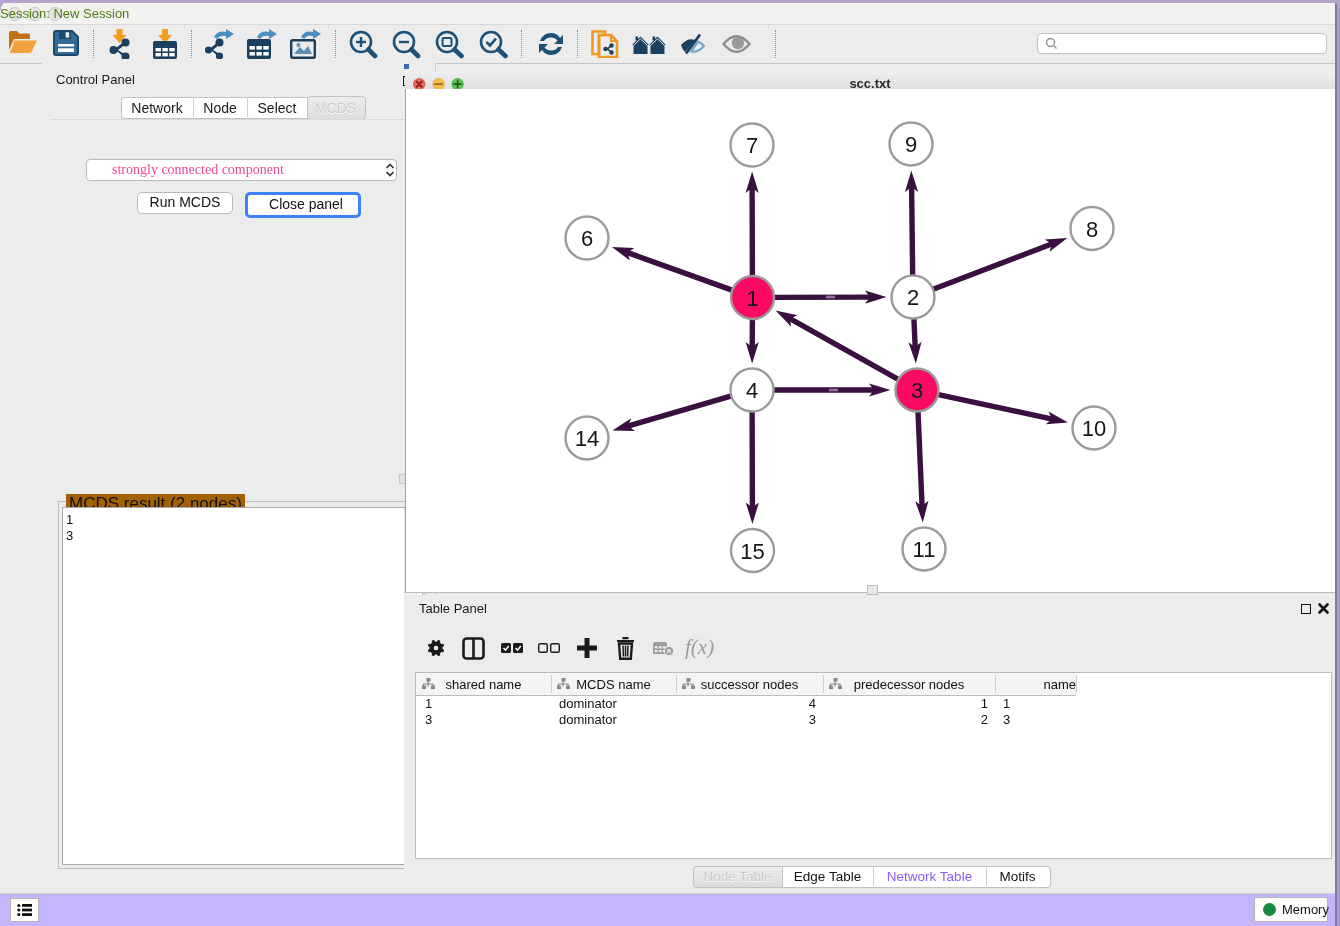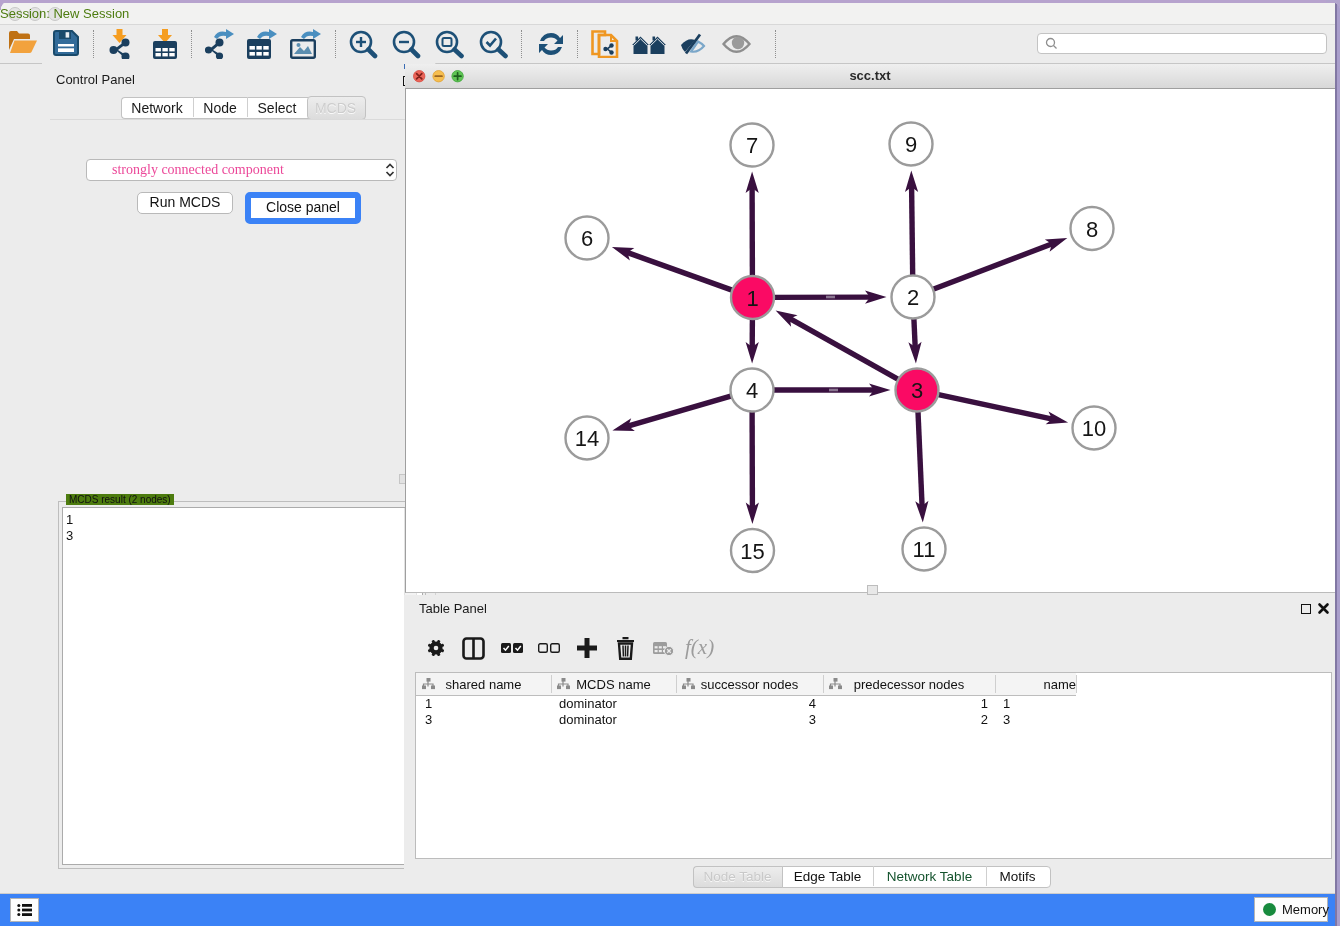--- a/index.html
+++ b/index.html
@@ -224,7 +224,7 @@
 
 <div class="abs" id="netframe" style="left:404px;top:64px;width:932px;height:531px;">
   <div class="abs" style="left:0;top:0;width:5px;height:5px;background:#3a6cb4;"></div>
-  <div class="abs" style="left:1px;top:0;width:930px;height:24px;background:linear-gradient(#efefef,#d8d8d8);border-bottom:1px solid #9f9f9f;">
+  <div class="abs" style="left:1px;top:8px;width:930px;height:24px;background:linear-gradient(#efefef,#d8d8d8);border-bottom:1px solid #9f9f9f;">
 
     <svg class="abs" style="left:8px;top:6px;" width="60" height="13" viewBox="0 0 60 13">
       <circle cx="6.2" cy="6.2" r="5.7" fill="#ec6559" stroke="#d64b41" stroke-width="0.8"></circle>

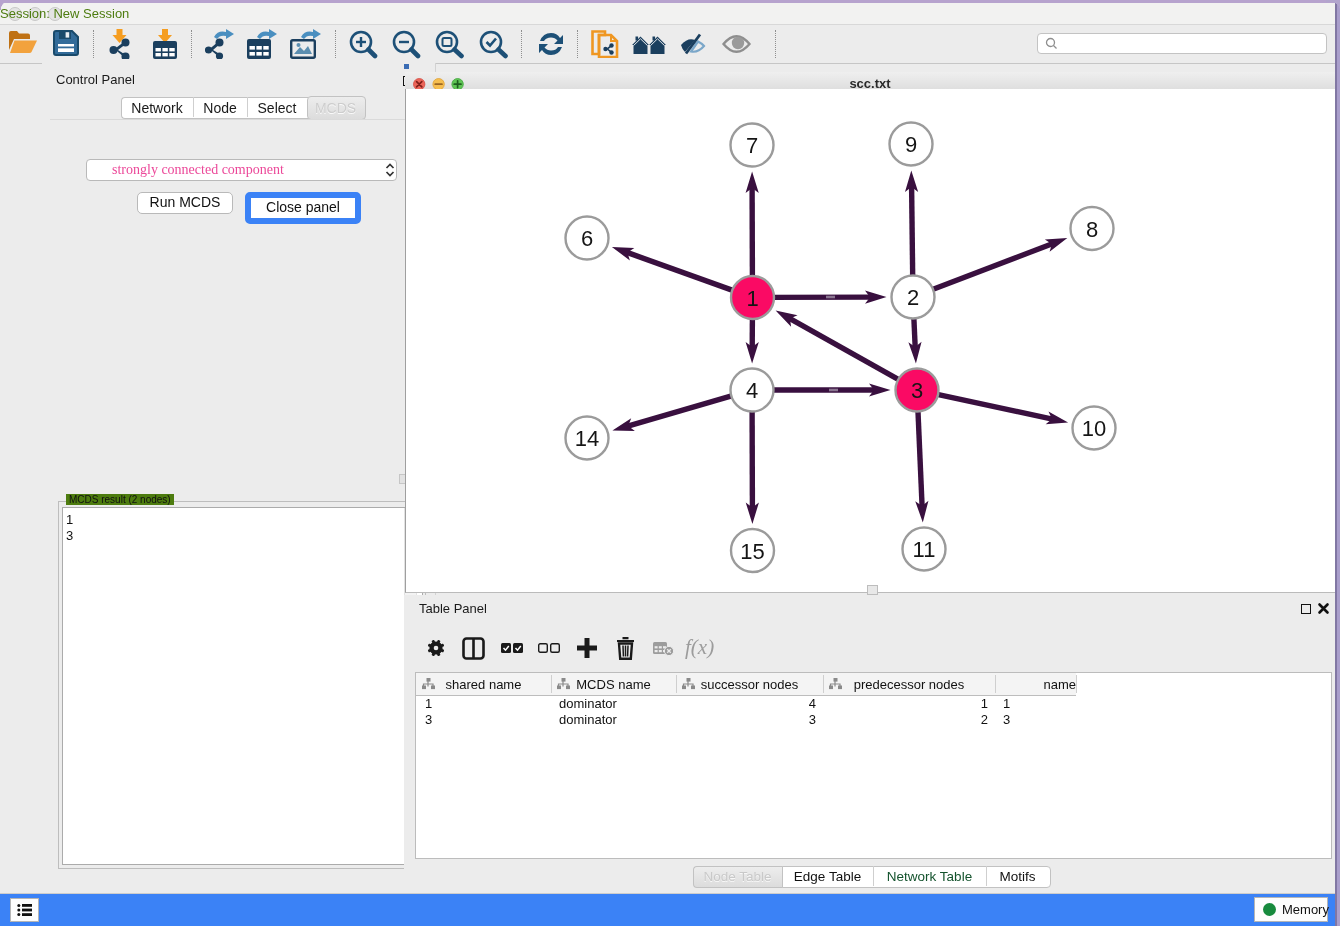--- a/index.html
+++ b/index.html
@@ -210,7 +210,7 @@
   </div>
 
   <div class="abs" style="left:95px;top:129px;width:94px;height:20px;background:#fff;border:1px solid #b9b9b9;border-radius:5px;text-align:center;font-size:14px;color:#111;line-height:19px;">Run MCDS</div>
-  <div class="abs" style="left:203px;top:129px;width:104px;height:20px;background:#fff;border:6px solid #3b82f6;border-radius:5px;text-align:center;font-size:14px;color:#111;line-height:19px;">Close panel</div>
+  <div class="abs" style="left:203px;top:129px;width:104px;height:20px;background:#fff;border:3px solid #3b82f6;border-radius:5px;text-align:center;font-size:14px;color:#111;line-height:19px;padding-left:6px;">Close panel</div>
 
   <div class="abs" style="left:16px;top:438px;width:366px;height:366px;border:1px solid #bdbdbd;"></div>
   <div class="abs" style="left:24px;top:431px;background:#4d7c0f;padding:0 3px;font-size:10px;color:#111;">MCDS result (2 nodes)</div>

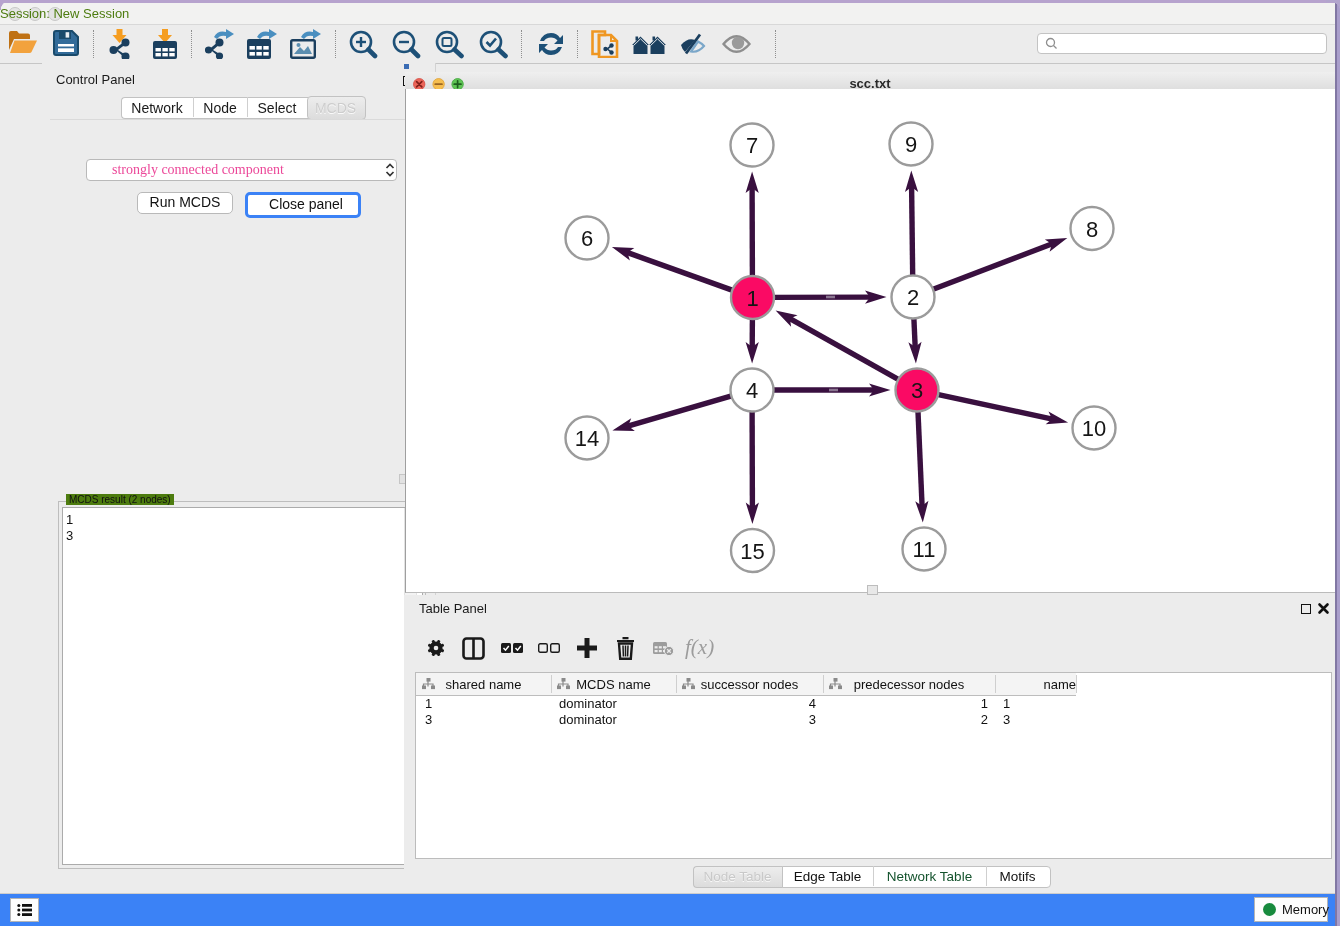--- a/index.html
+++ b/index.html
@@ -213,7 +213,7 @@
   <div class="abs" style="left:203px;top:129px;width:104px;height:20px;background:#fff;border:3px solid #3b82f6;border-radius:5px;text-align:center;font-size:14px;color:#111;line-height:19px;padding-left:6px;">Close panel</div>
 
   <div class="abs" style="left:16px;top:438px;width:366px;height:366px;border:1px solid #bdbdbd;"></div>
-  <div class="abs" style="left:24px;top:431px;background:#4d7c0f;padding:0 3px;font-size:10px;color:#111;">MCDS result (2 nodes)</div>
+  <div class="abs" style="left:24px;top:431px;background:#a16207;padding:0 3px;font-size:17px;color:#111;">MCDS result (2 nodes)</div>
   <div class="abs" style="left:20px;top:444px;width:359px;height:356px;background:#fff;border:1px solid #ababab;">
     <div class="abs" style="left:3px;top:4px;font-size:13px;color:#111;line-height:16px;">1<br>3</div>
     <div class="abs" style="left:341px;top:0;width:11px;height:356px;background:#f3f3f3;border-left:1px solid #e2e2e2;border-right:1px solid #e2e2e2;"></div>

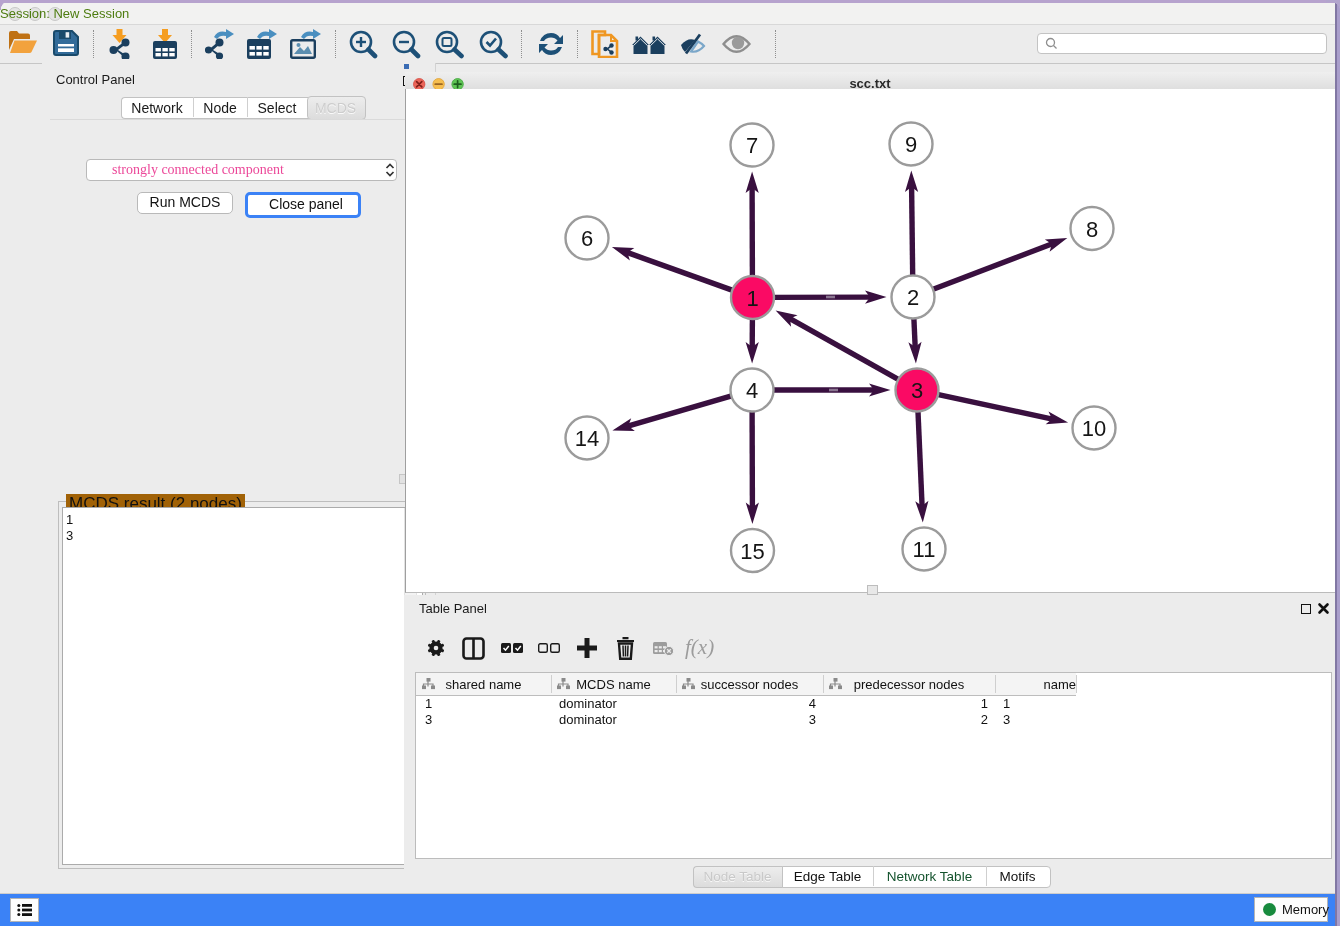--- a/index.html
+++ b/index.html
@@ -467,7 +467,7 @@
     <div class="abs" style="left:293px;top:0;width:1px;height:20px;background:#cfcfcf;"></div>
     <div class="abs" style="left:0;top:3px;width:89px;text-align:center;font-size:13.5px;color:#c9c9c9;text-shadow:0 1px 0 #f8f8f8;">Node Table</div>
     <div class="abs" style="left:89px;top:3px;width:91px;text-align:center;font-size:13.5px;color:#111;">Edge Table</div>
-    <div class="abs" style="left:180px;top:3px;width:113px;text-align:center;font-size:13.5px;color:#14532d;">Network Table</div>
+    <div class="abs" style="left:180px;top:3px;width:113px;text-align:center;font-size:13.5px;color:#8b5cf6;">Network Table</div>
     <div class="abs" style="left:293px;top:3px;width:63px;text-align:center;font-size:13.5px;color:#111;">Motifs</div>
   </div>
 </div>

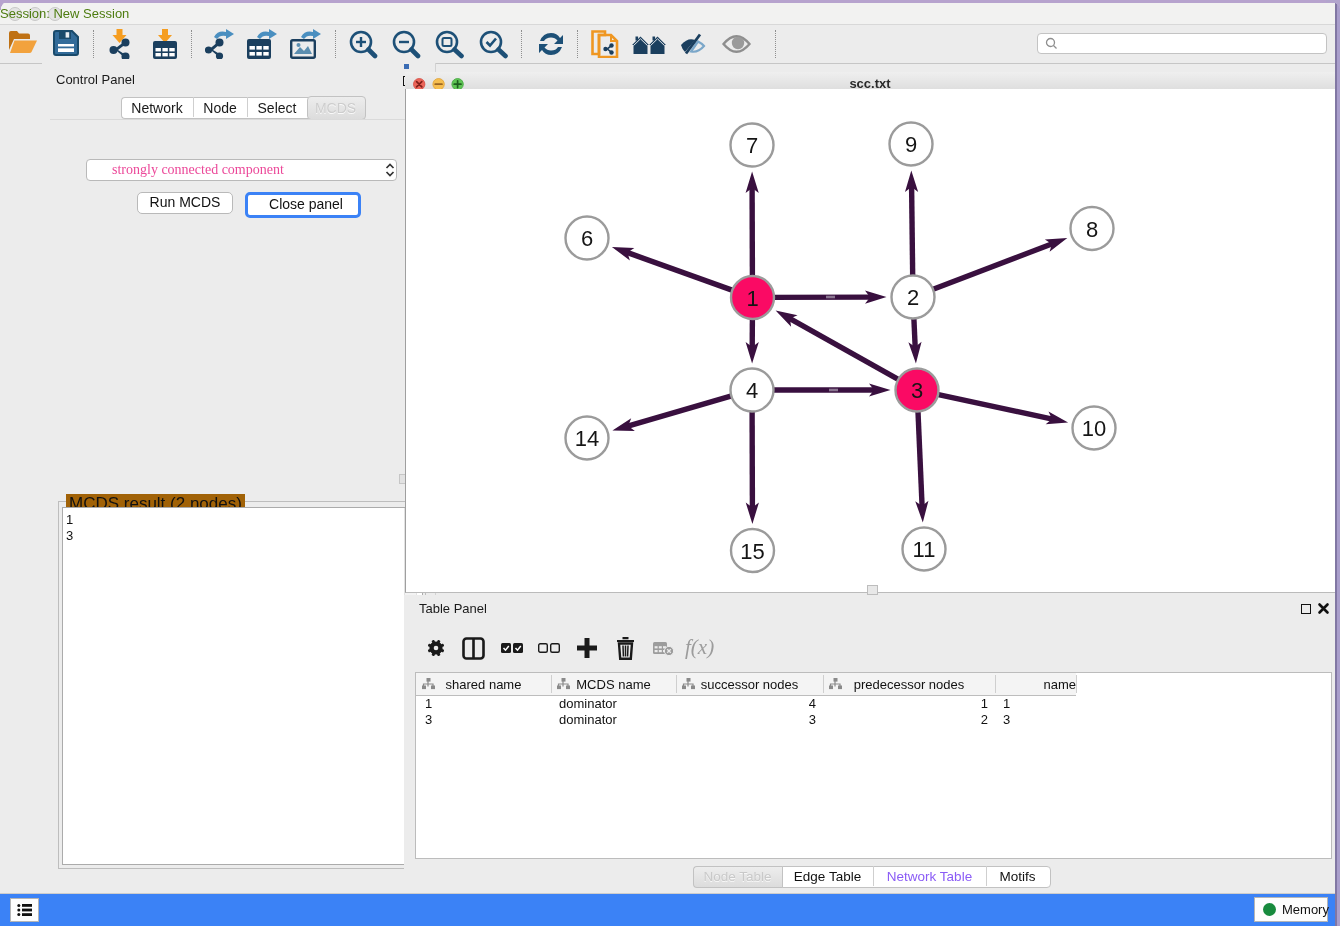--- a/index.html
+++ b/index.html
@@ -472,7 +472,7 @@
   </div>
 </div>
 
-<div class="abs" id="statusbar" style="left:0;top:893px;width:1336px;height:33px;background:#3b82f6;border-top:1px solid #cdcdcd;">
+<div class="abs" id="statusbar" style="left:0;top:893px;width:1336px;height:33px;background:#c4b5fd;border-top:1px solid #cdcdcd;">
   <div class="abs" style="left:10px;top:4px;width:27px;height:22px;background:#fdfdfd;border:1px solid #b5b5b5;">
     <svg class="abs" style="left:6px;top:4px;" width="15" height="14" viewBox="0 0 15 14">
       <circle cx="1.8" cy="2.4" r="1.5" fill="#111"></circle>

